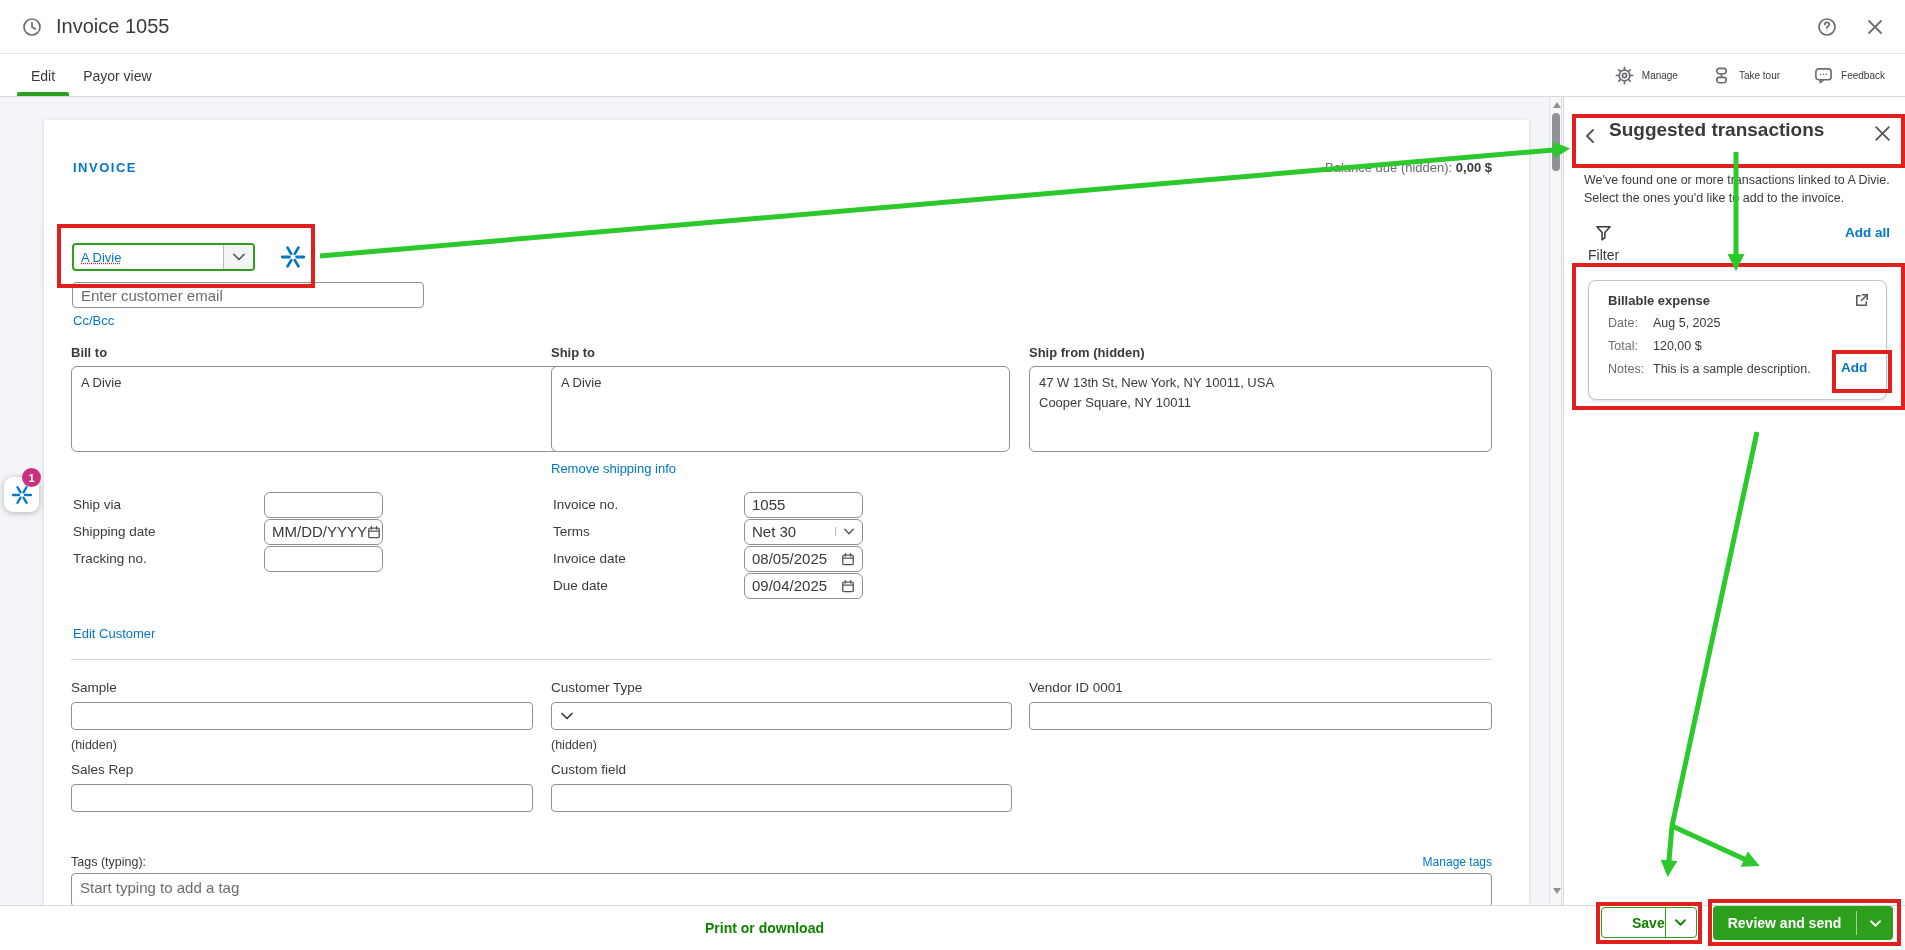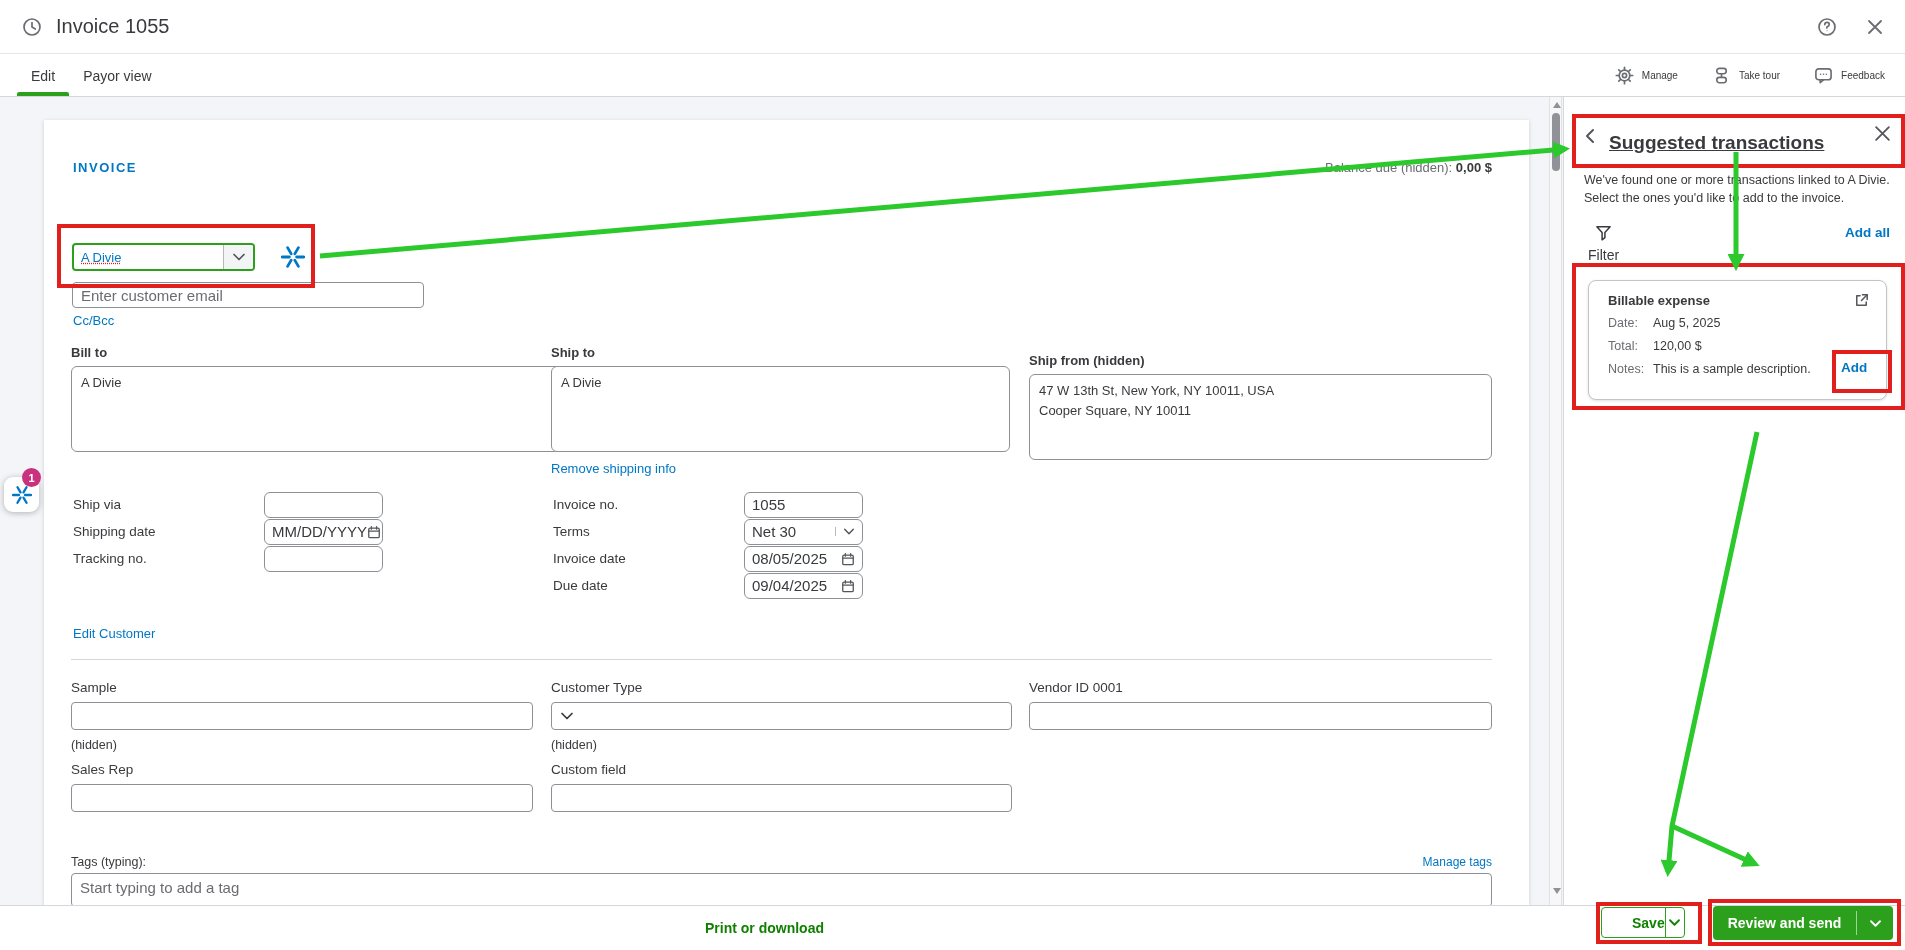--- a/index.html
+++ b/index.html
@@ -122,7 +122,7 @@
   #panel { position:absolute; left:1563px; top:97px; width:342px; height:853px; background:#fff;
            border-left:1px solid #d4d7dc; z-index:5; }
   [data-name="panel-back-icon"] { left:18px; top:30px; cursor:pointer; }
-  [data-name="panel-title"] { left:45px; top:35px; font-size:19px; font-weight:bold; color:#393a3d;text-decoration:underline; }
+  [data-name="panel-title"] { left:45px; top:22px; font-size:19px; font-weight:bold; color:#393a3d; }
   [data-name="panel-close-button"] { left:310px; top:28px; cursor:pointer; }
   [data-name="panel-description"] { left:20px; top:74px; width:310px; font-size:12.5px; line-height:1.45; color:#393a3d; }
   [data-name="filter-button"] { left:24px; top:127px; display:flex; align-items:center; gap:6px; font-size:14px; cursor:pointer;flex-direction:column; }

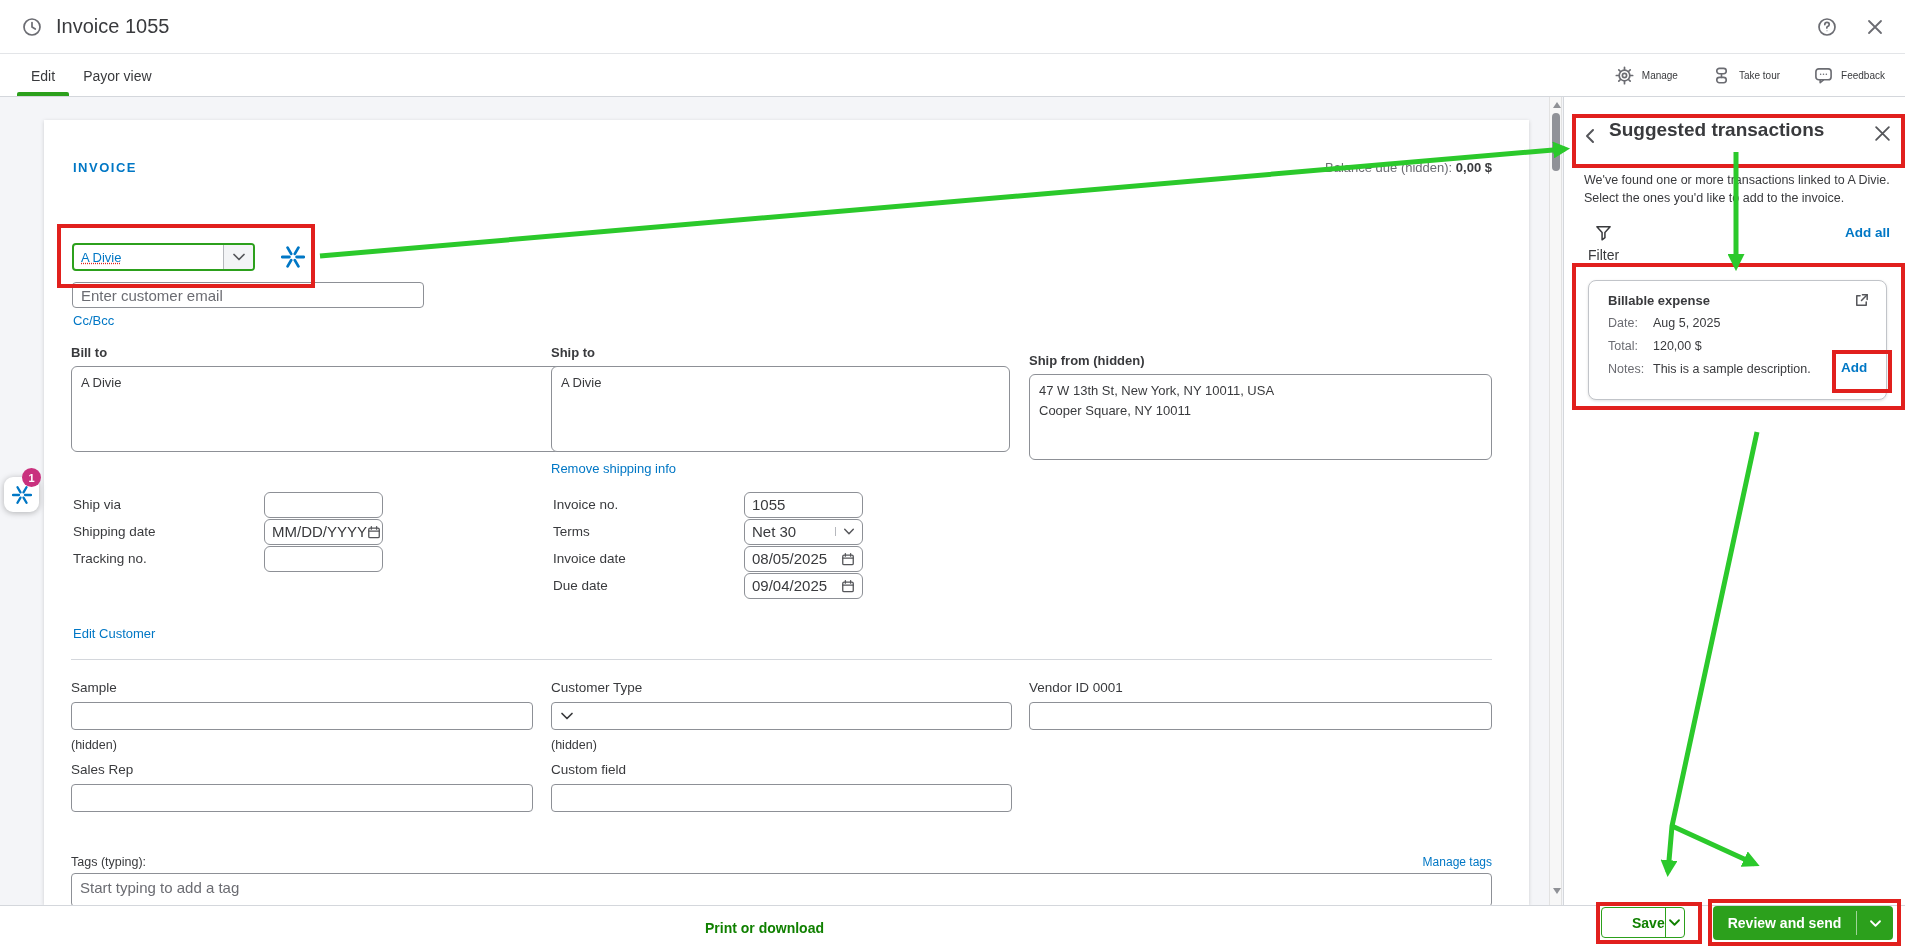--- a/index.html
+++ b/index.html
@@ -59,7 +59,7 @@
 
   [data-name="bill-to-block"] { left:27px; top:225px; width:752px; }
   [data-name="ship-to-block"] { left:507px; top:225px; width:459px; }
-  [data-name="ship-from-block"] { left:985px; top:225px; width:463px;margin-top:8px; }
+  [data-name="ship-from-block"] { left:985px; top:225px; width:463px; }
   .addr-label { margin-bottom:6px; }
   .addr-area { height:86px; }
   [data-name="remove-shipping-link"] { display:inline-block; margin-top:9px; }

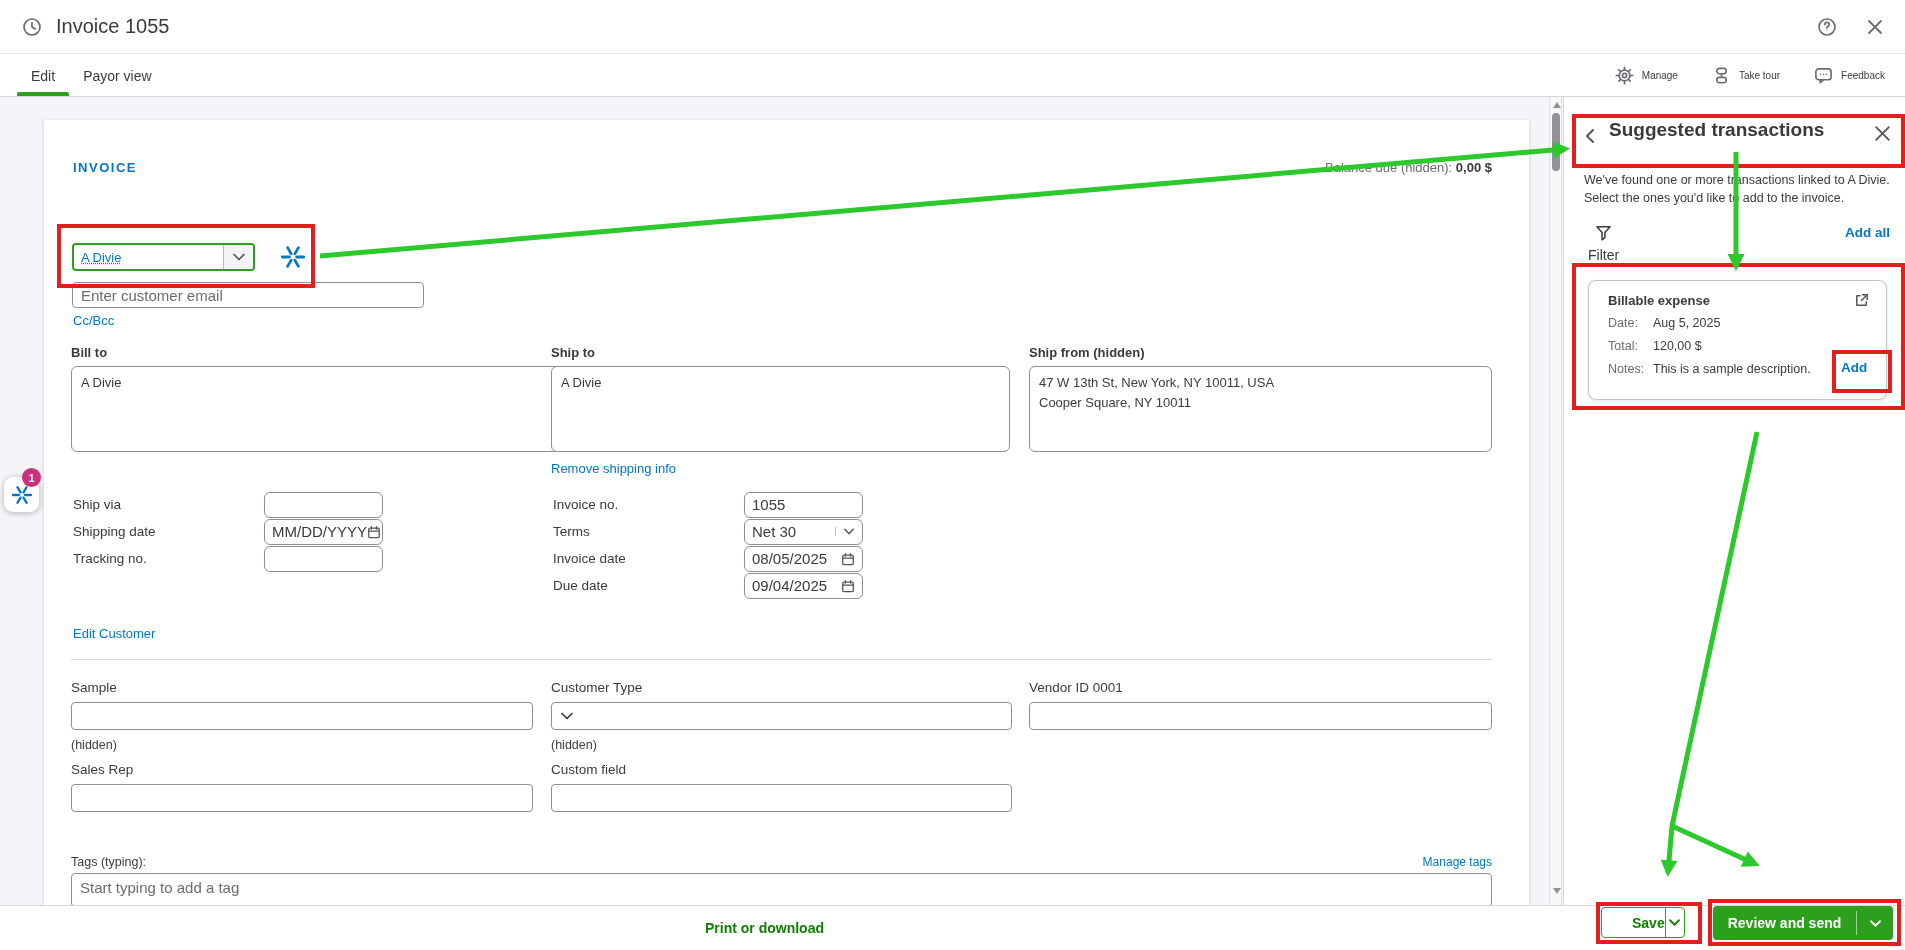--- a/index.html
+++ b/index.html
@@ -95,7 +95,7 @@
   [data-name="print-download-link"] { position:absolute; left:0; top:0; width:1529px; height:45px; line-height:45px;
             text-align:center; font-weight:bold; font-size:14px; color:#108000; cursor:pointer; }
 
-  [data-name="save-button"] { position:absolute; left:1601px; top:907px; width:84px; height:31px; background:#fff;
+  [data-name="save-button"] { position:absolute; left:1601px; top:907px; width:96px; height:31px; background:#fff;
       border:1px solid #2ca01c; border-radius:4px; display:flex; align-items:stretch; z-index:30; cursor:pointer;padding-left:30px; }
   [data-name="save-button-label"] { flex:1; display:flex; align-items:center; justify-content:center;
       font-weight:bold; font-size:14px; color:#108000; }

